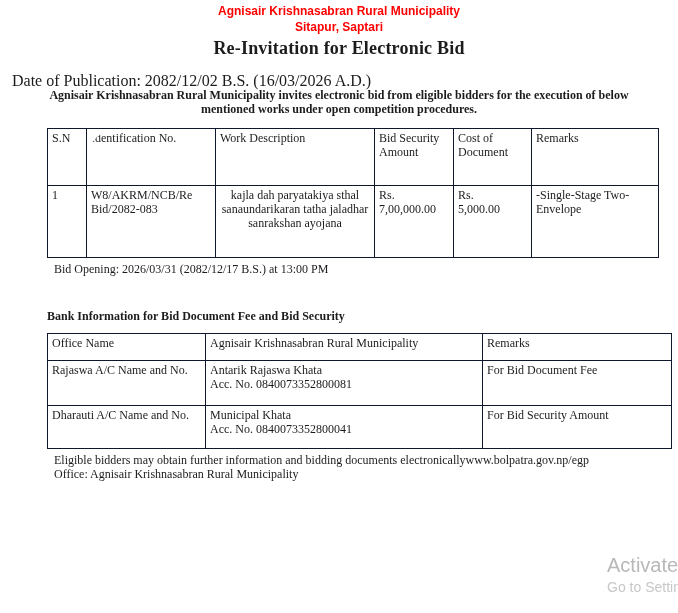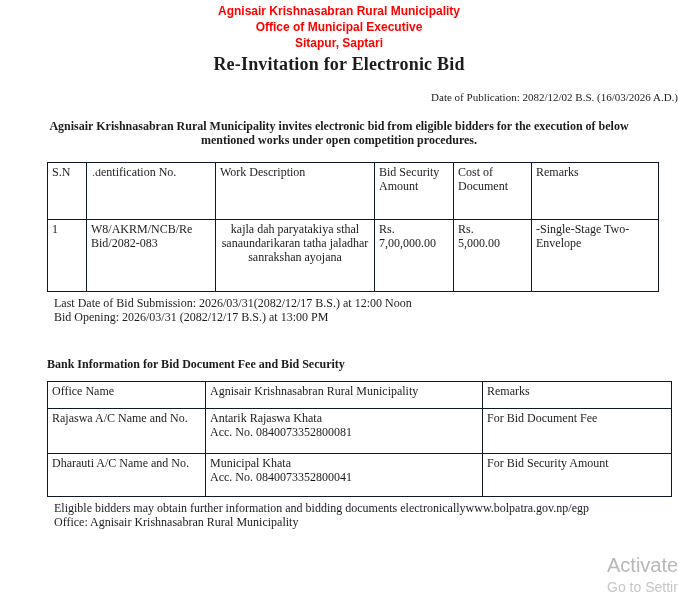--- a/index.html
+++ b/index.html
@@ -105,7 +105,6 @@
 
   <div class="header-block">
     <div class="red-line">Agnisair Krishnasabran Rural Municipality</div>
-    <div class="red-line">Office of Municipal Executive</div>
     <div class="red-line">Sitapur, Saptari</div>
     <div class="doc-title">Re-Invitation for Electronic Bid</div>
   </div>

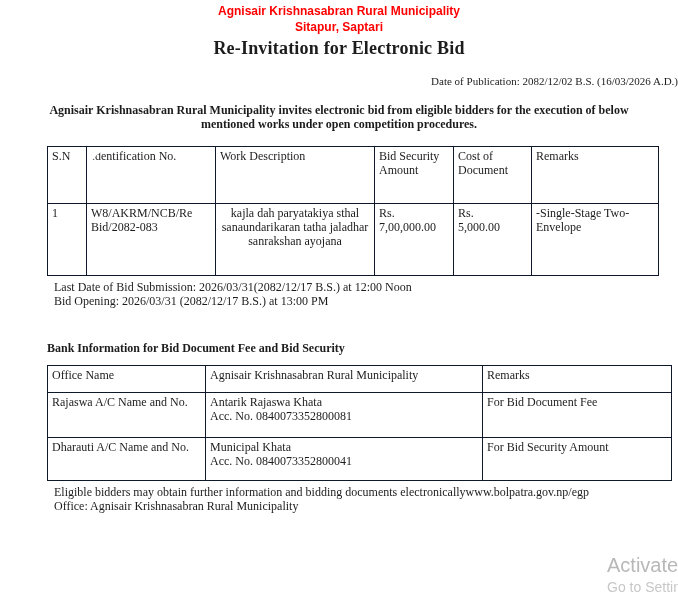--- a/index.html
+++ b/index.html
@@ -29,10 +29,11 @@
     letter-spacing: 0.2px;
   }
   .pub-date {
-    text-align: right;
-    font-size: 11px;
+    text-align: left;
+    font-size: 16px;
     line-height: 14px;
     margin-top: 15px;
+    padding-left: 12px;
   }
   .intro {
     text-align: center;

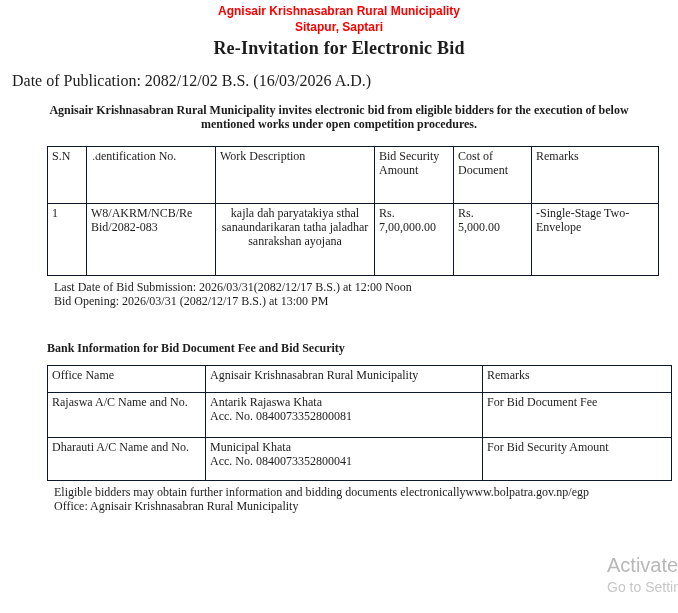--- a/index.html
+++ b/index.html
@@ -41,7 +41,7 @@
     font-weight: bold;
     line-height: 14px;
     width: 600px;
-    margin: 15px auto;
+    margin: 0 auto;
   }
   table { border-collapse: collapse; table-layout: fixed; font-size: 12px; }
   td {

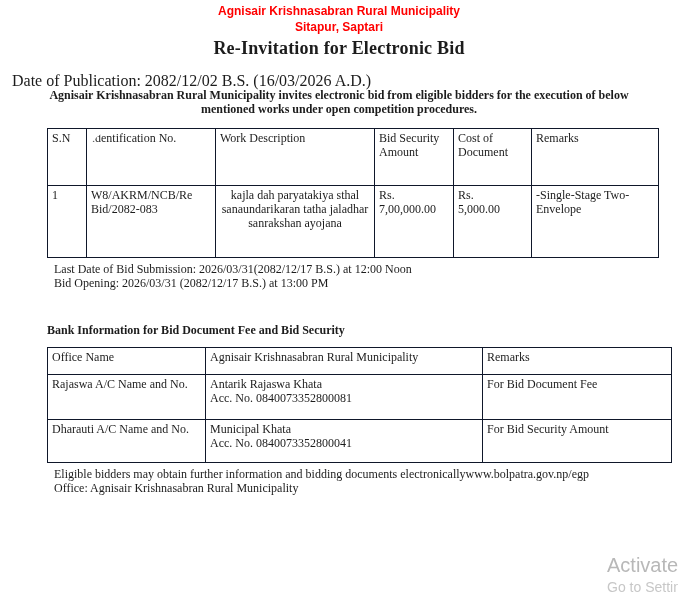--- a/index.html
+++ b/index.html
@@ -141,7 +141,6 @@
     </table>
 
   <div class="sub-lines">
-    <div>Last Date of Bid Submission: 2026/03/31(2082/12/17 B.S.) at 12:00 Noon</div>
     <div>Bid Opening: 2026/03/31 (2082/12/17 B.S.) at 13:00 PM</div>
   </div>
 

